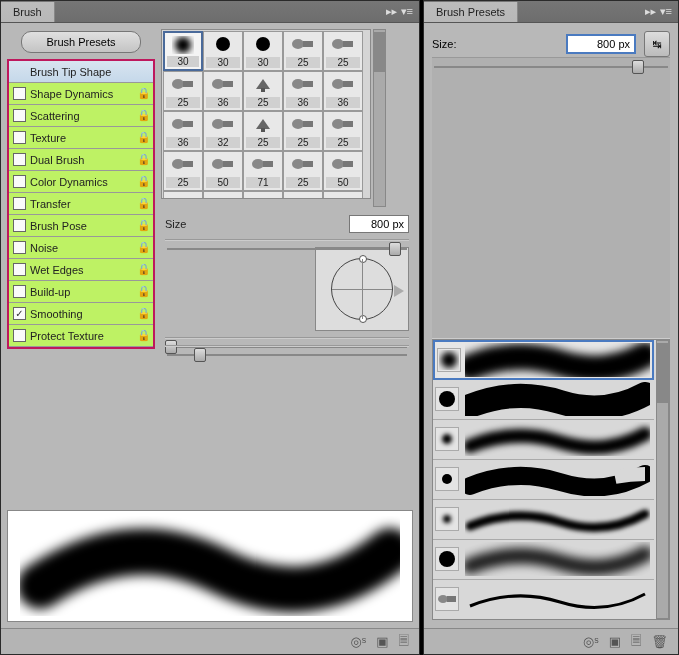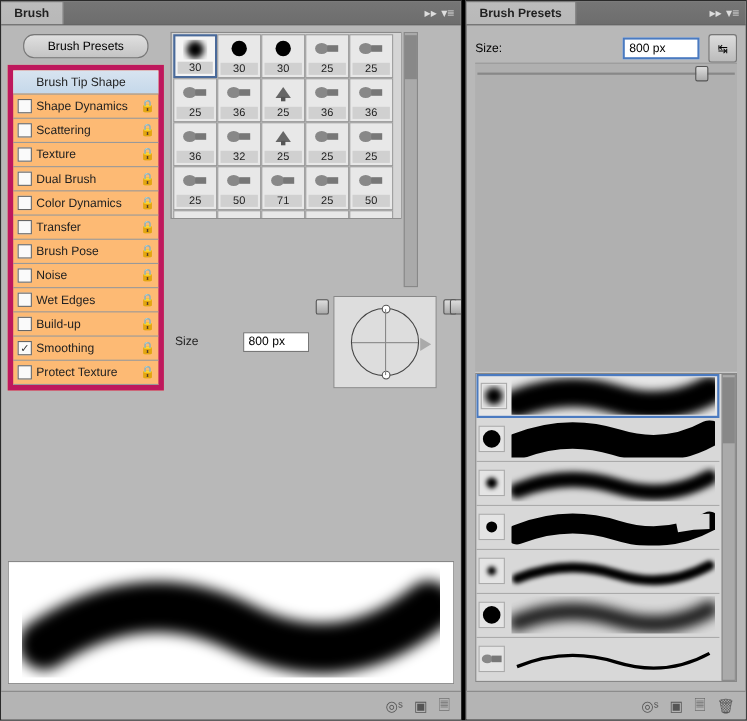--- a/index.html
+++ b/index.html
@@ -8,7 +8,7 @@
 .panel-left{width:420px;height:655px}
 .panel-right{width:256px;height:655px}
 .titlebar{height:22px;background:linear-gradient(#767676,#6d6d6d);display:flex;align-items:center;border-bottom:1px solid #555}
-.tab{background:linear-gradient(#bcbcbc,#b8b8b8);padding:4px 12px;border-right:1px solid #888;font-weight:bold;color:#222}
+.tab{background:linear-gradient(#bcbcbc,#b8b8b8);padding:4px 12px;border-right:1px solid #888;font-weight:normal;color:#222}
 .tb-icons{margin-left:auto;display:flex;gap:4px;padding-right:6px;color:#ddd}
 .tb-icons span{cursor:pointer}
 .body{flex:1;display:flex;flex-direction:column;padding:6px;gap:4px;overflow:hidden}

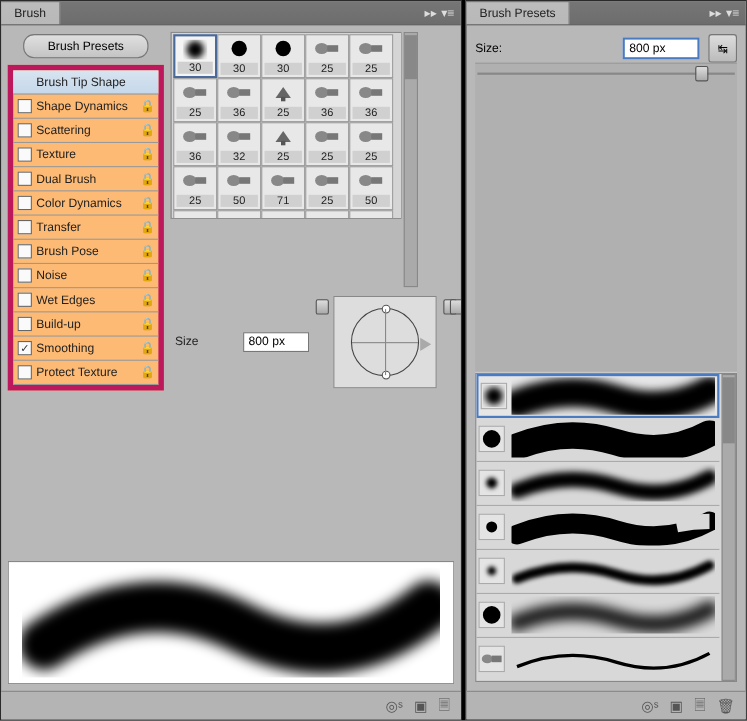--- a/index.html
+++ b/index.html
@@ -34,7 +34,7 @@
 .ctrl-area{padding:2px 4px;display:flex;flex-direction:row;gap:6px}
 .row{display:flex;align-items:center;gap:6px}
 .lbl{color:#222;min-width:50px}
-.input{background:#fff;border:1px solid #777;padding:2px 4px;width:60px;text-align:left}
+.input{background:#fff;border:1px solid #777;padding:2px 4px;width:60px;text-align:right}
 .slider{height:18px;background:#b0b0b0;position:relative;flex:1;border-top:1px solid #999;border-bottom:1px solid #ccc}
 .slider-track{position:absolute;top:8px;left:2px;right:2px;height:2px;background:#888}
 .slider-handle{position:absolute;width:12px;height:14px;background:linear-gradient(#ddd,#aaa);border:1px solid #555;top:2px;border-radius:2px}

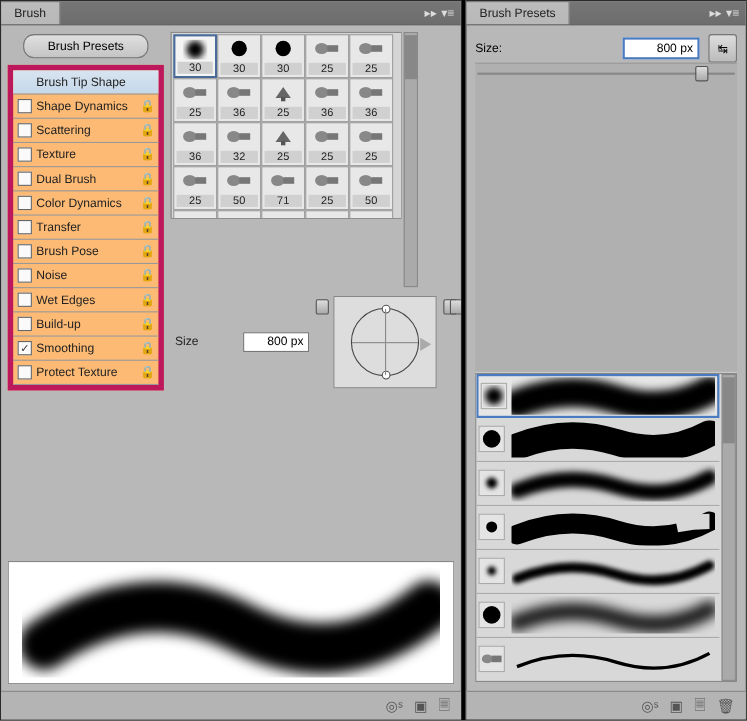--- a/index.html
+++ b/index.html
@@ -15,7 +15,7 @@
 .top-row{display:flex;gap:6px}
 .left-col{width:148px;display:flex;flex-direction:column;gap:0}
 .btn{background:linear-gradient(#e0e0e0,#c4c4c4);border:1px solid #777;border-radius:10px;padding:4px 10px;text-align:center;cursor:pointer;margin:2px 14px 6px}
-.opt-list{border:5px solid #be185d;background:#fdba74}
+.opt-list{border:2px solid #be185d;background:#bef264}
 .opt-row{display:flex;align-items:center;padding:3px 4px;border-bottom:1px solid #999;gap:4px;height:22px}
 .opt-row.selected{background:linear-gradient(#d8e4f0,#c5d8ea)}
 .chk{width:13px;height:13px;border:1px solid #666;background:#fafafa;display:inline-flex;align-items:center;justify-content:center;font-size:10px;color:#333}

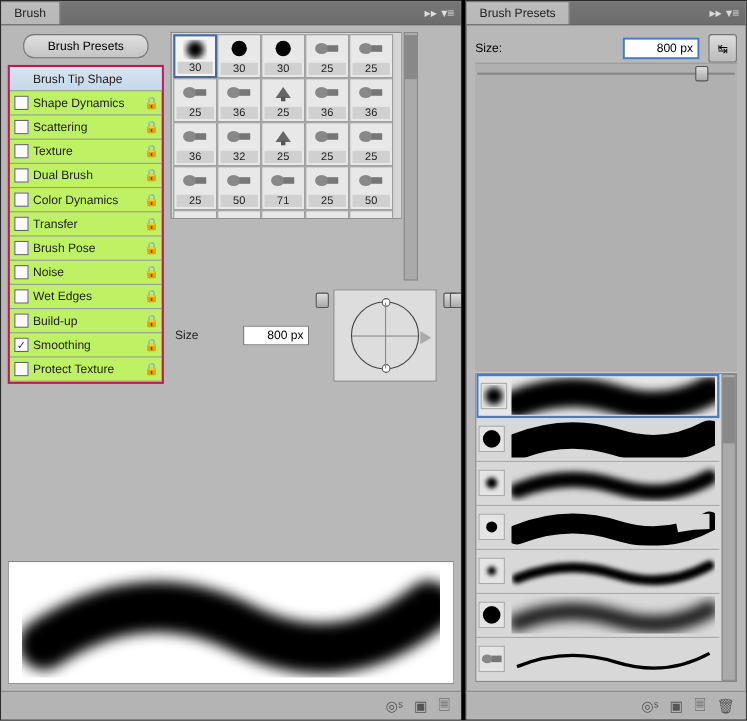--- a/index.html
+++ b/index.html
@@ -31,7 +31,7 @@
 .thumb-num{font-size:10px;color:#222;background:#d0d0d0;width:100%;text-align:center}
 .scroll{width:13px;background:#aaa;border:1px solid #888;margin-left:2px}
 .scroll-thumb{background:#888;height:40px;margin-top:2px}
-.ctrl-area{padding:2px 4px;display:flex;flex-direction:row;gap:6px}
+.ctrl-area{padding:2px 4px;display:flex;flex-direction:column;gap:6px}
 .row{display:flex;align-items:center;gap:6px}
 .lbl{color:#222;min-width:50px}
 .input{background:#fff;border:1px solid #777;padding:2px 4px;width:60px;text-align:right}

